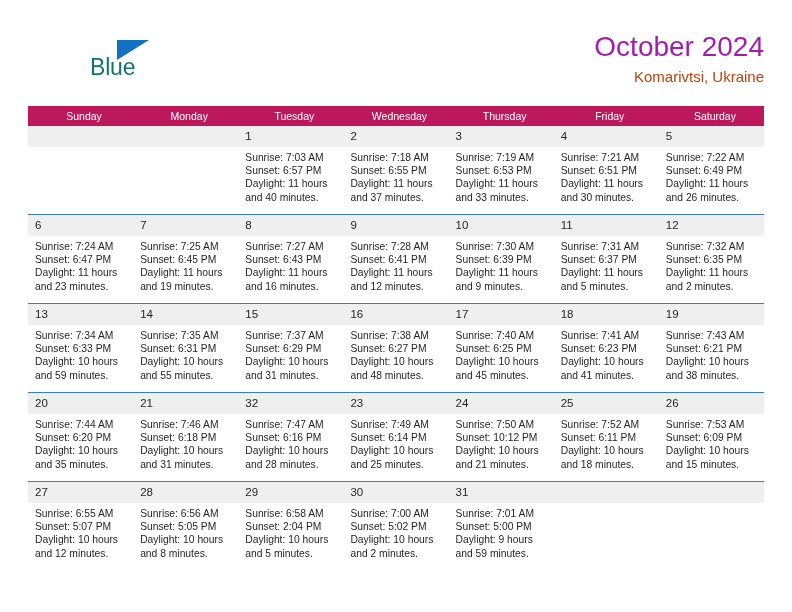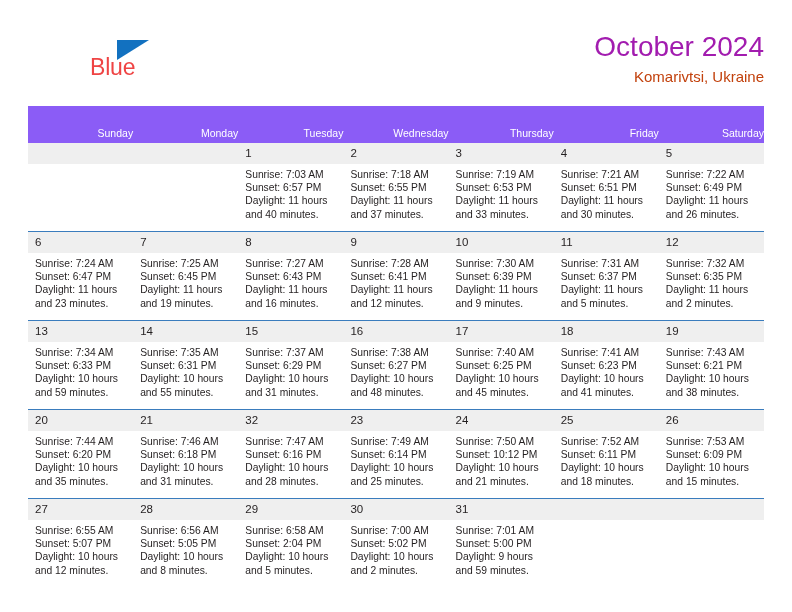--- a/index.html
+++ b/index.html
@@ -52,7 +52,7 @@
     top: 22px;
     font-size: 23px;
     letter-spacing: -0.2px;
-    color: #ef4444;
+    color: #0f766e;
     font-family: "Liberation Sans", sans-serif;
   }
   .brand-tri {

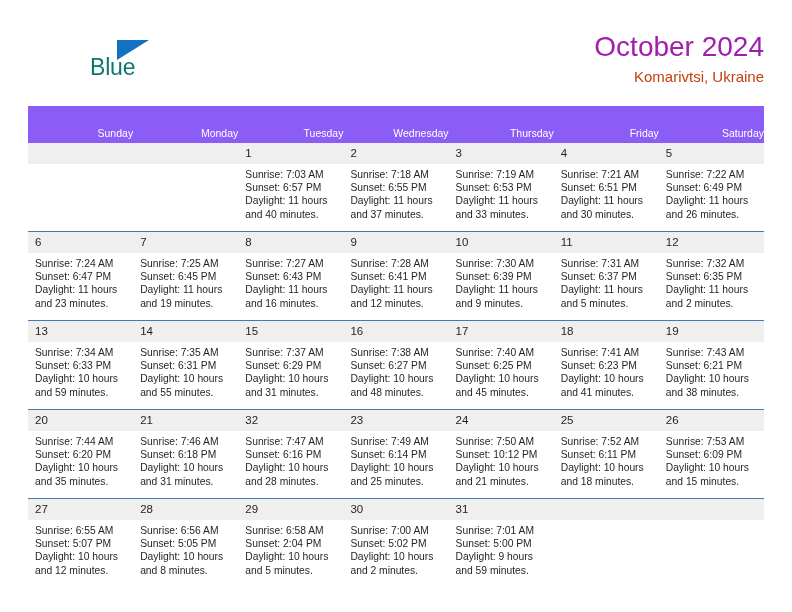--- a/index.html
+++ b/index.html
@@ -95,12 +95,12 @@
     table-layout: fixed;
   }
   .cal th {
-    background: #8b5cf6;
+    background: #be185d;
     color: #ffffff;
     font-size: 10.5px;
     font-weight: normal;
-    text-align: right;
-    padding: 21px 0 4px 7px;
+    text-align: center;
+    padding: 4px 0 4px 7px;
     height: 12px;
     border: none;
   }

